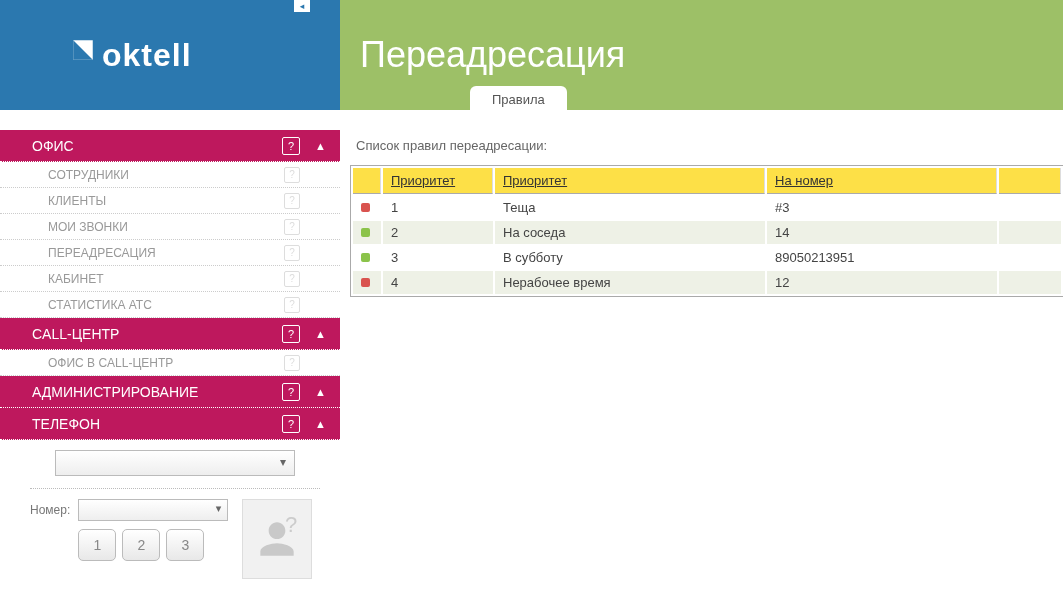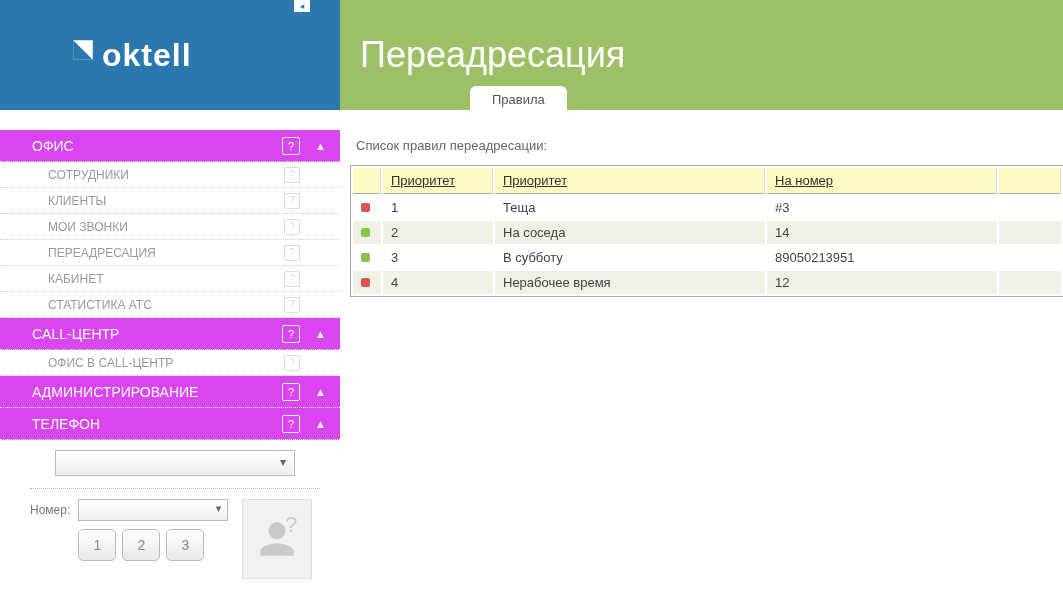--- a/index.html
+++ b/index.html
@@ -12,7 +12,7 @@
   .logo { color: #fff; font-size: 32px; font-weight: bold; letter-spacing: 1px; display: flex; align-items: flex-start; }
   .logo svg { margin-right: 6px; }
   .sidebar { padding-top: 20px; }
-  .group-header { background: #d946ef; color: #fff; height: 32px; display: flex; align-items: center; padding: 0 14px 0 32px; font-size: 14px; cursor: pointer; position: relative; border-bottom: 1px dotted #fff; }
+  .group-header { background: #be185d; color: #fff; height: 32px; display: flex; align-items: center; padding: 0 14px 0 32px; font-size: 14px; cursor: pointer; position: relative; border-bottom: 1px dotted #fff; }
   .group-header .help { position: absolute; right: 40px; width: 18px; height: 18px; border: 1px solid #fff; display: flex; align-items: center; justify-content: center; font-size: 11px; border-radius: 2px; }
   .group-header .arrow { position: absolute; right: 14px; font-size: 11px; }
   .menu-item { height: 26px; display: flex; align-items: center; padding-left: 48px; color: #999; font-size: 12px; border-bottom: 1px dotted #ccc; cursor: pointer; position: relative; }

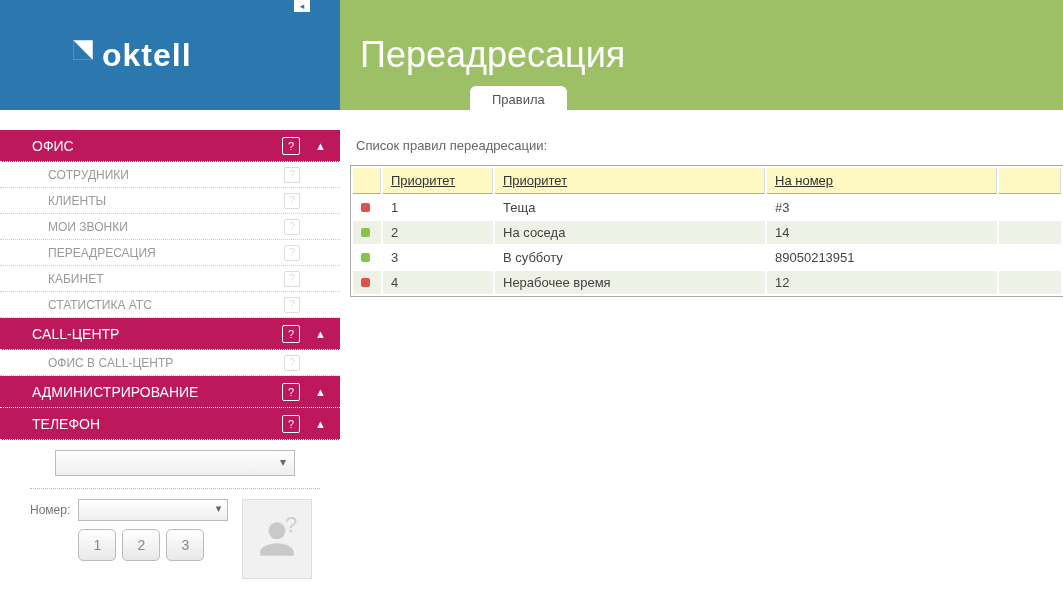--- a/index.html
+++ b/index.html
@@ -36,7 +36,7 @@
   .content { padding: 28px 0 0 10px; }
   .list-caption { color: #666; font-size: 13px; margin-bottom: 12px; padding-left: 6px; }
   .rules-table { border: 1px solid #aaa; border-right: none; width: 100%; }
-  .rules-table th { text-align: left; font-weight: normal; text-decoration: underline; font-size: 13px; color: #333; padding: 5px 8px; border-bottom: 1px solid #aaa; border-right: 1px solid #ddd; background: #fef9c3; }
+  .rules-table th { text-align: left; font-weight: normal; text-decoration: underline; font-size: 13px; color: #333; padding: 5px 8px; border-bottom: 1px solid #aaa; border-right: 1px solid #ddd; background: #fde047; }
   .rules-table th:first-child { width: 28px; border-right: 1px solid #ddd; }
   .rules-table td { padding: 4px 8px; font-size: 13px; color: #444; }
   .rules-table tr.alt td { background: #eef1e6; }

